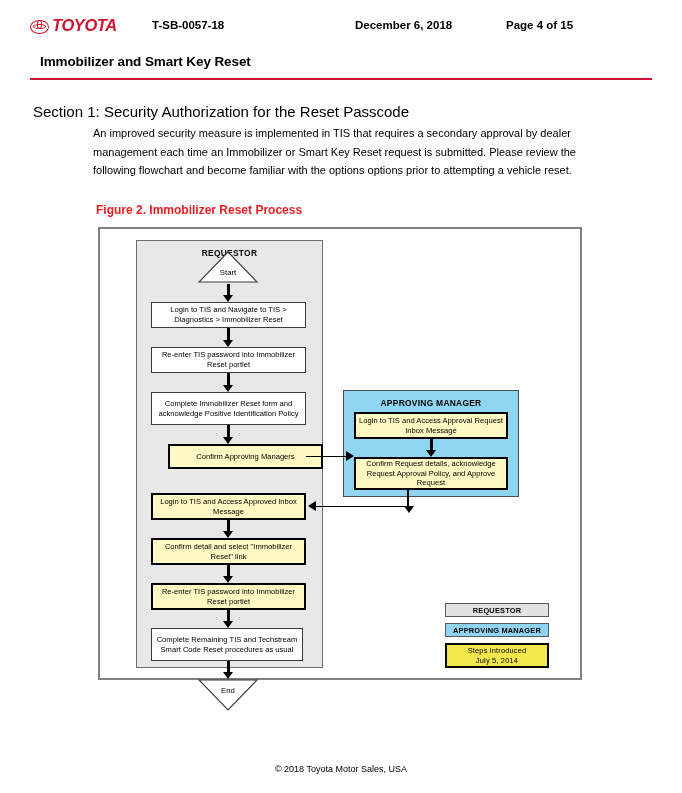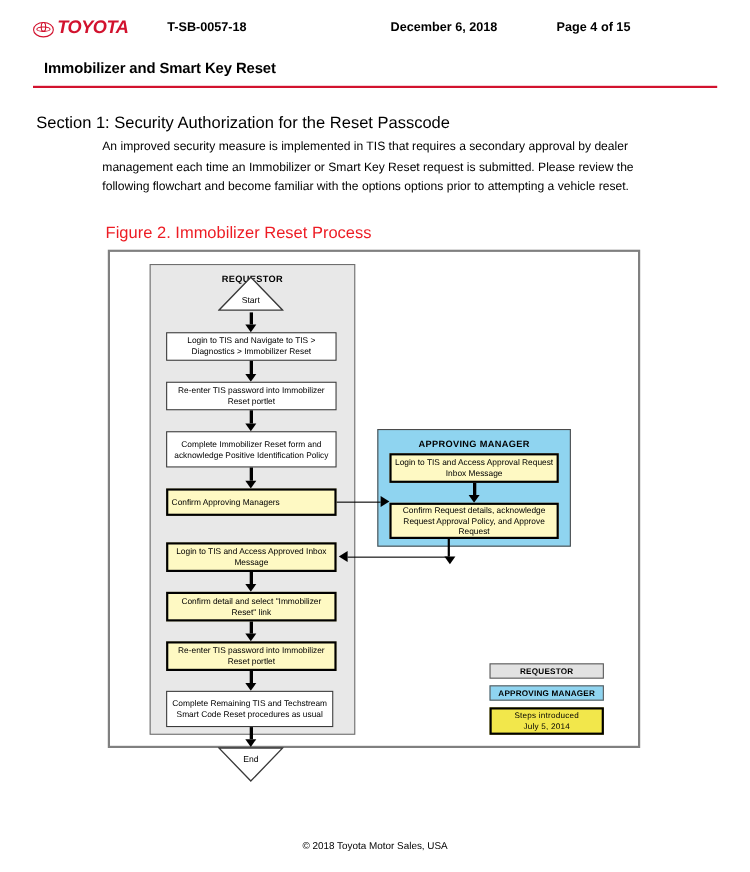--- a/index.html
+++ b/index.html
@@ -108,8 +108,8 @@
   #figure-caption {
     position: absolute;
     left: 96px; top: 203px;
-    font-size: 15px;
-    font-weight: normal;
+    font-size: 12px;
+    font-weight: bold;
     color: #ED1C24;
   }
 

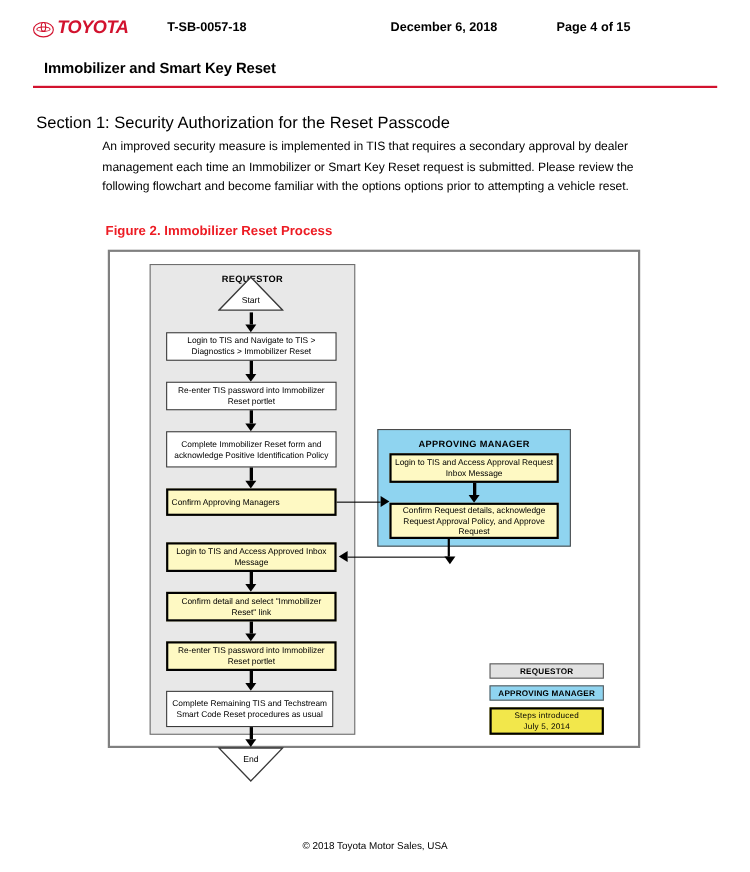--- a/index.html
+++ b/index.html
@@ -167,7 +167,7 @@
     box-sizing: border-box;
     display: flex;
     align-items: center;
-    justify-content: flex-start;
+    justify-content: center;
     text-align: center;
     font-size: 7.6px;
     line-height: 9.6px;

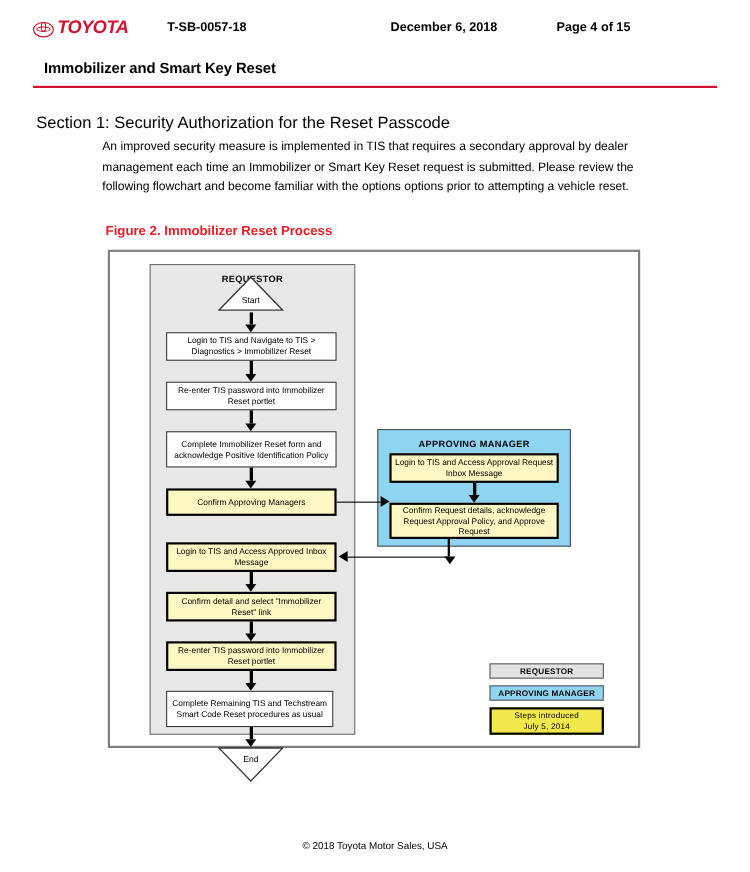--- a/index.html
+++ b/index.html
@@ -336,7 +336,7 @@
   </div>
   <div class="conn-v" style="left:126.5px; top:196px; height:12px;"></div>
 
-  <div class="node yellow" style="left:51px; top:215px; width:155px; height:25px;">
+  <div class="node yellow" style="left:68px; top:215px; width:155px; height:25px;">
     <span>Confirm Approving Managers</span>
   </div>
 

